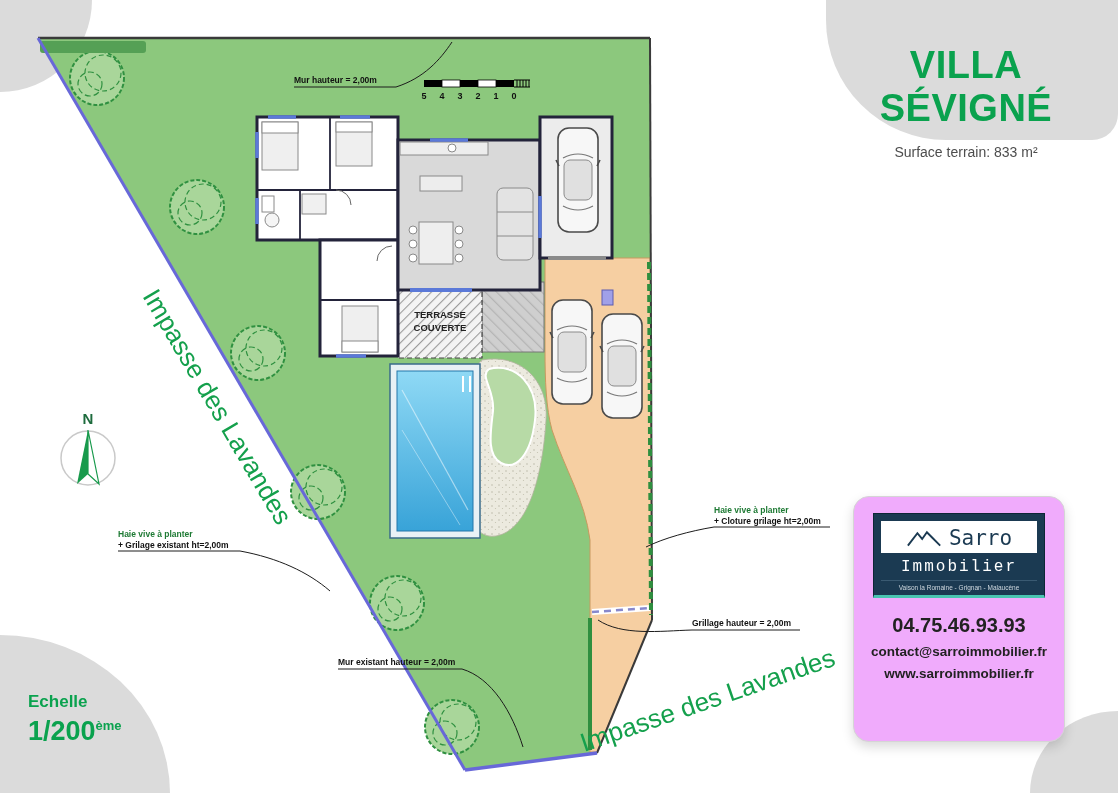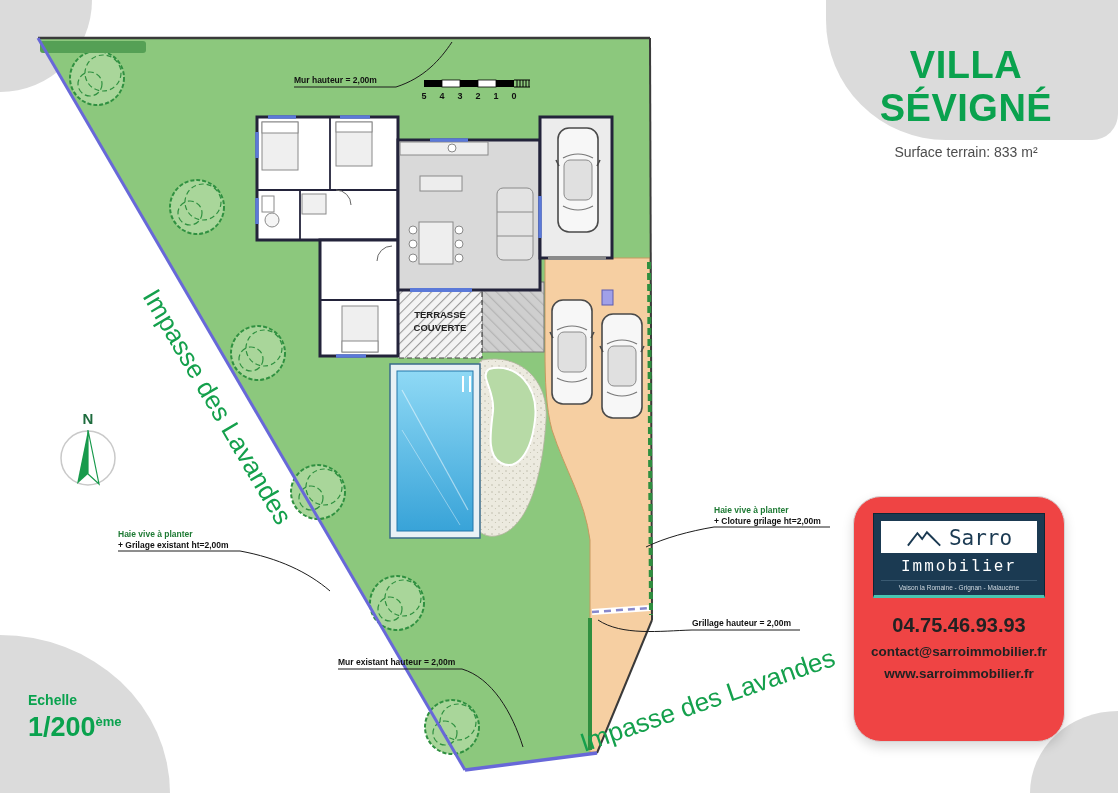--- a/index.html
+++ b/index.html
@@ -26,8 +26,8 @@
   .scaleblock .val{font-size:27px;font-weight:bold;margin-top:4px;}
   .scaleblock .val sup{font-size:13px;vertical-align:super;}
   
-  .card{position:absolute;left:853px;top:496px;width:212px;height:246px;background:#ef4444;
-        border:1px solid #d5d5d5;border-radius:28px;box-shadow:0 5px 12px rgba(0,0,0,.15);
+  .card{position:absolute;left:853px;top:496px;width:212px;height:246px;background:#f0abfc;
+        border:1px solid #d5d5d5;border-radius:16px;box-shadow:0 5px 12px rgba(0,0,0,.15);
         display:flex;flex-direction:column;align-items:center;padding-top:16px;
         box-sizing:border-box;z-index:3;}
   .logo{width:172px;background:#1b3a52;border:1px solid #0e2636;border-bottom:3px solid #49c5b1;

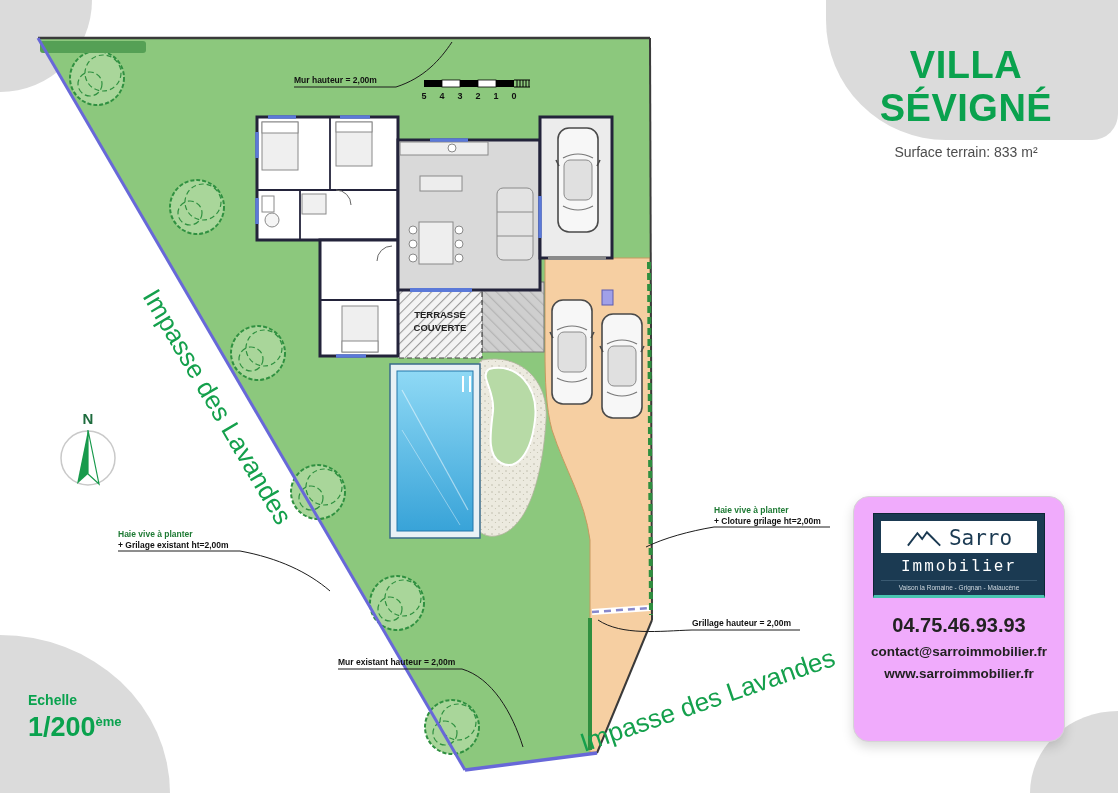--- a/index.html
+++ b/index.html
@@ -22,7 +22,7 @@
   svg.plan{position:absolute;left:0;top:0;z-index:1;font-family:"Liberation Sans",sans-serif;}
   
   .scaleblock{position:absolute;left:28px;top:692px;color:#0aa24e;z-index:3;}
-  .scaleblock .lbl{font-size:14px;font-weight:bold;}
+  .scaleblock .lbl{font-size:17px;font-weight:bold;}
   .scaleblock .val{font-size:27px;font-weight:bold;margin-top:4px;}
   .scaleblock .val sup{font-size:13px;vertical-align:super;}
   

